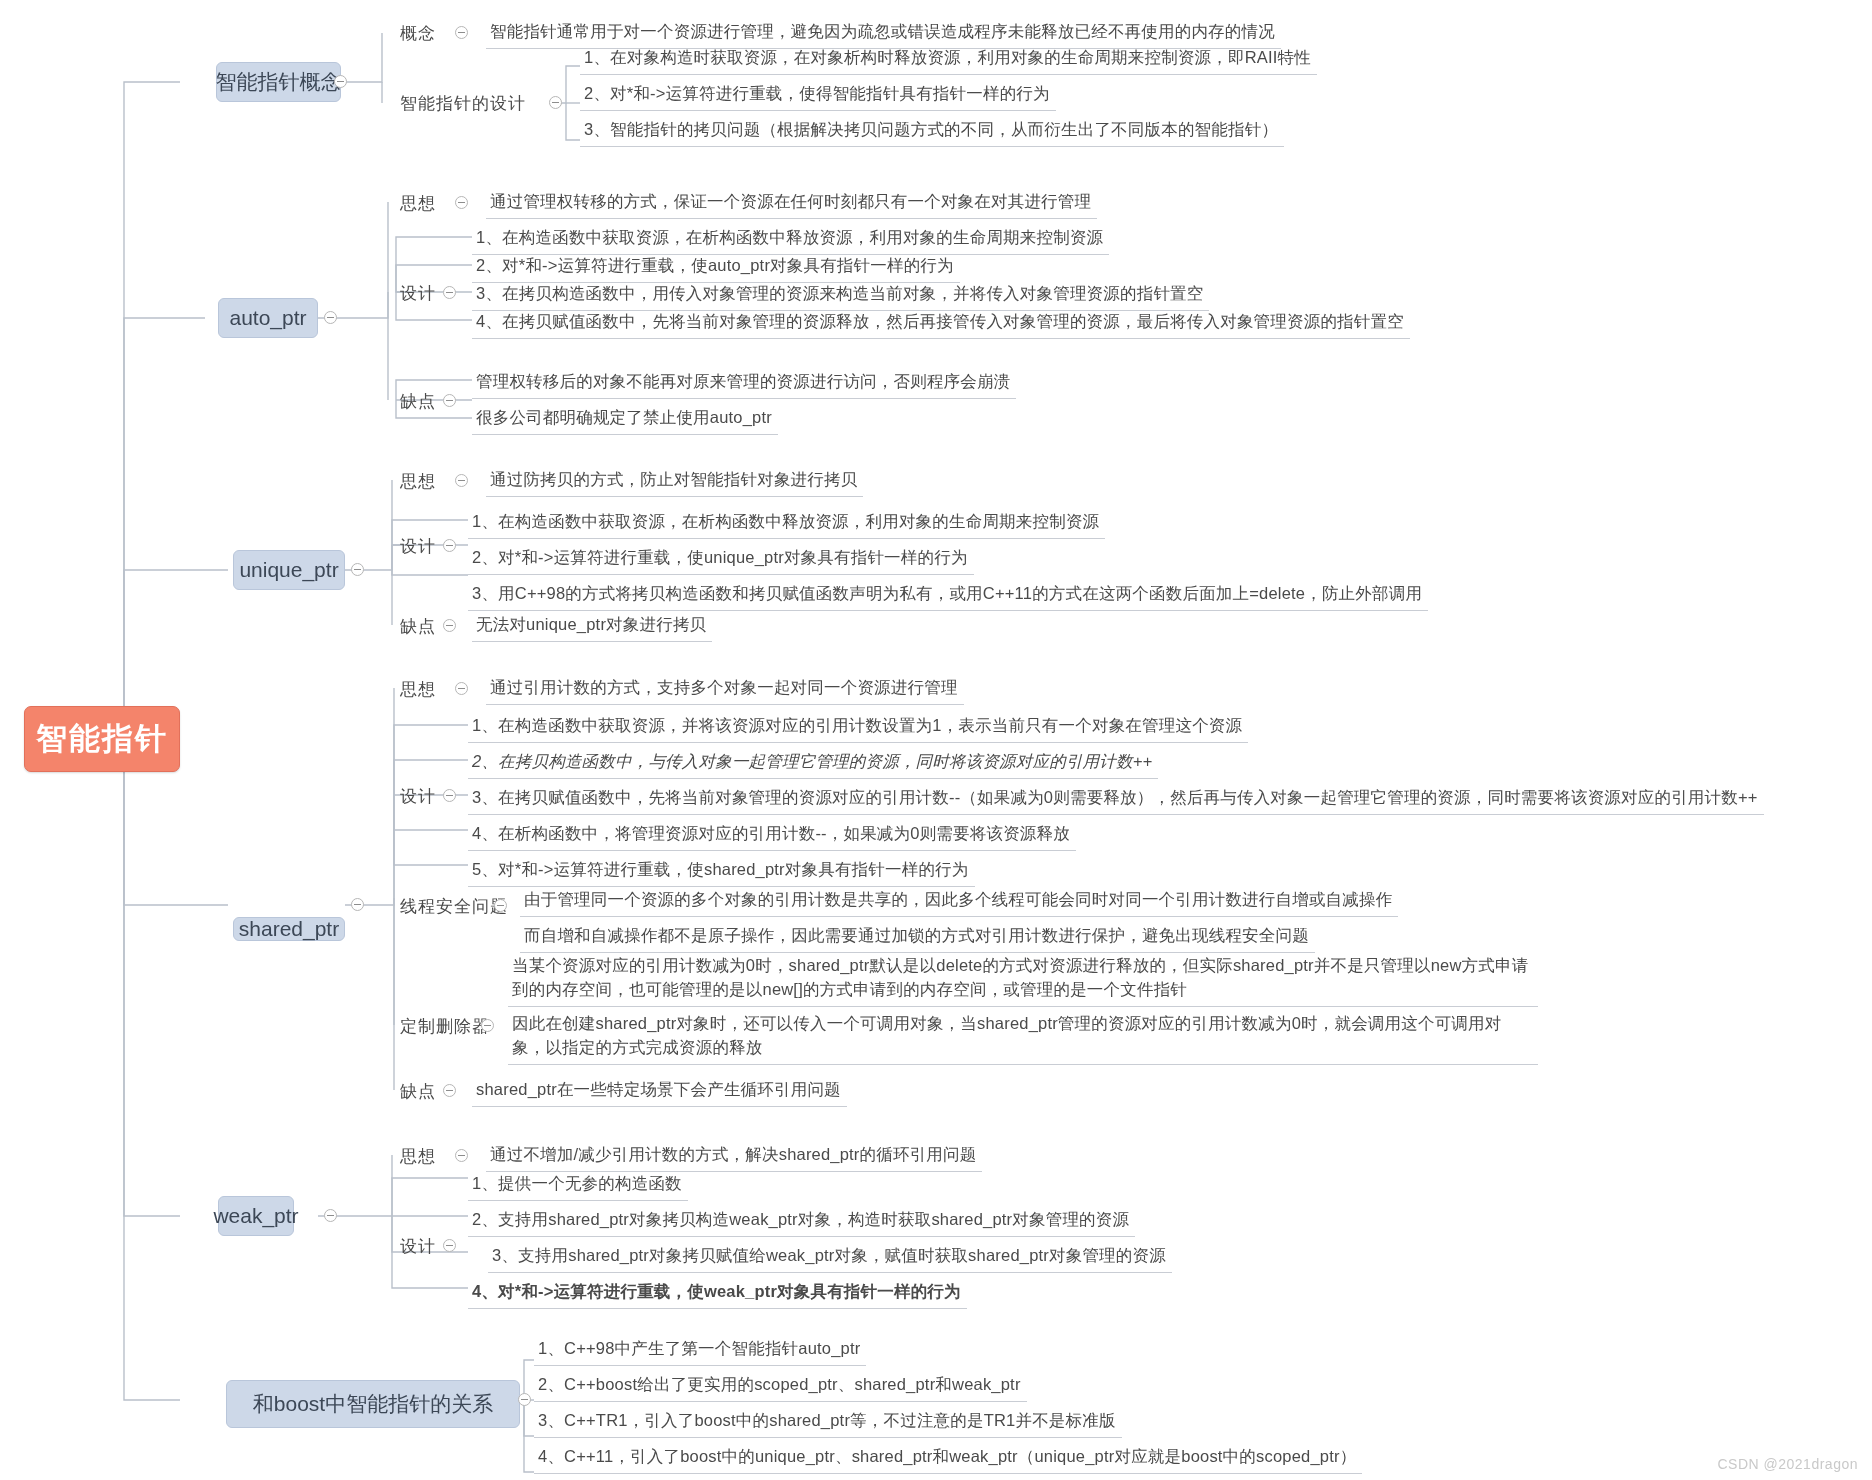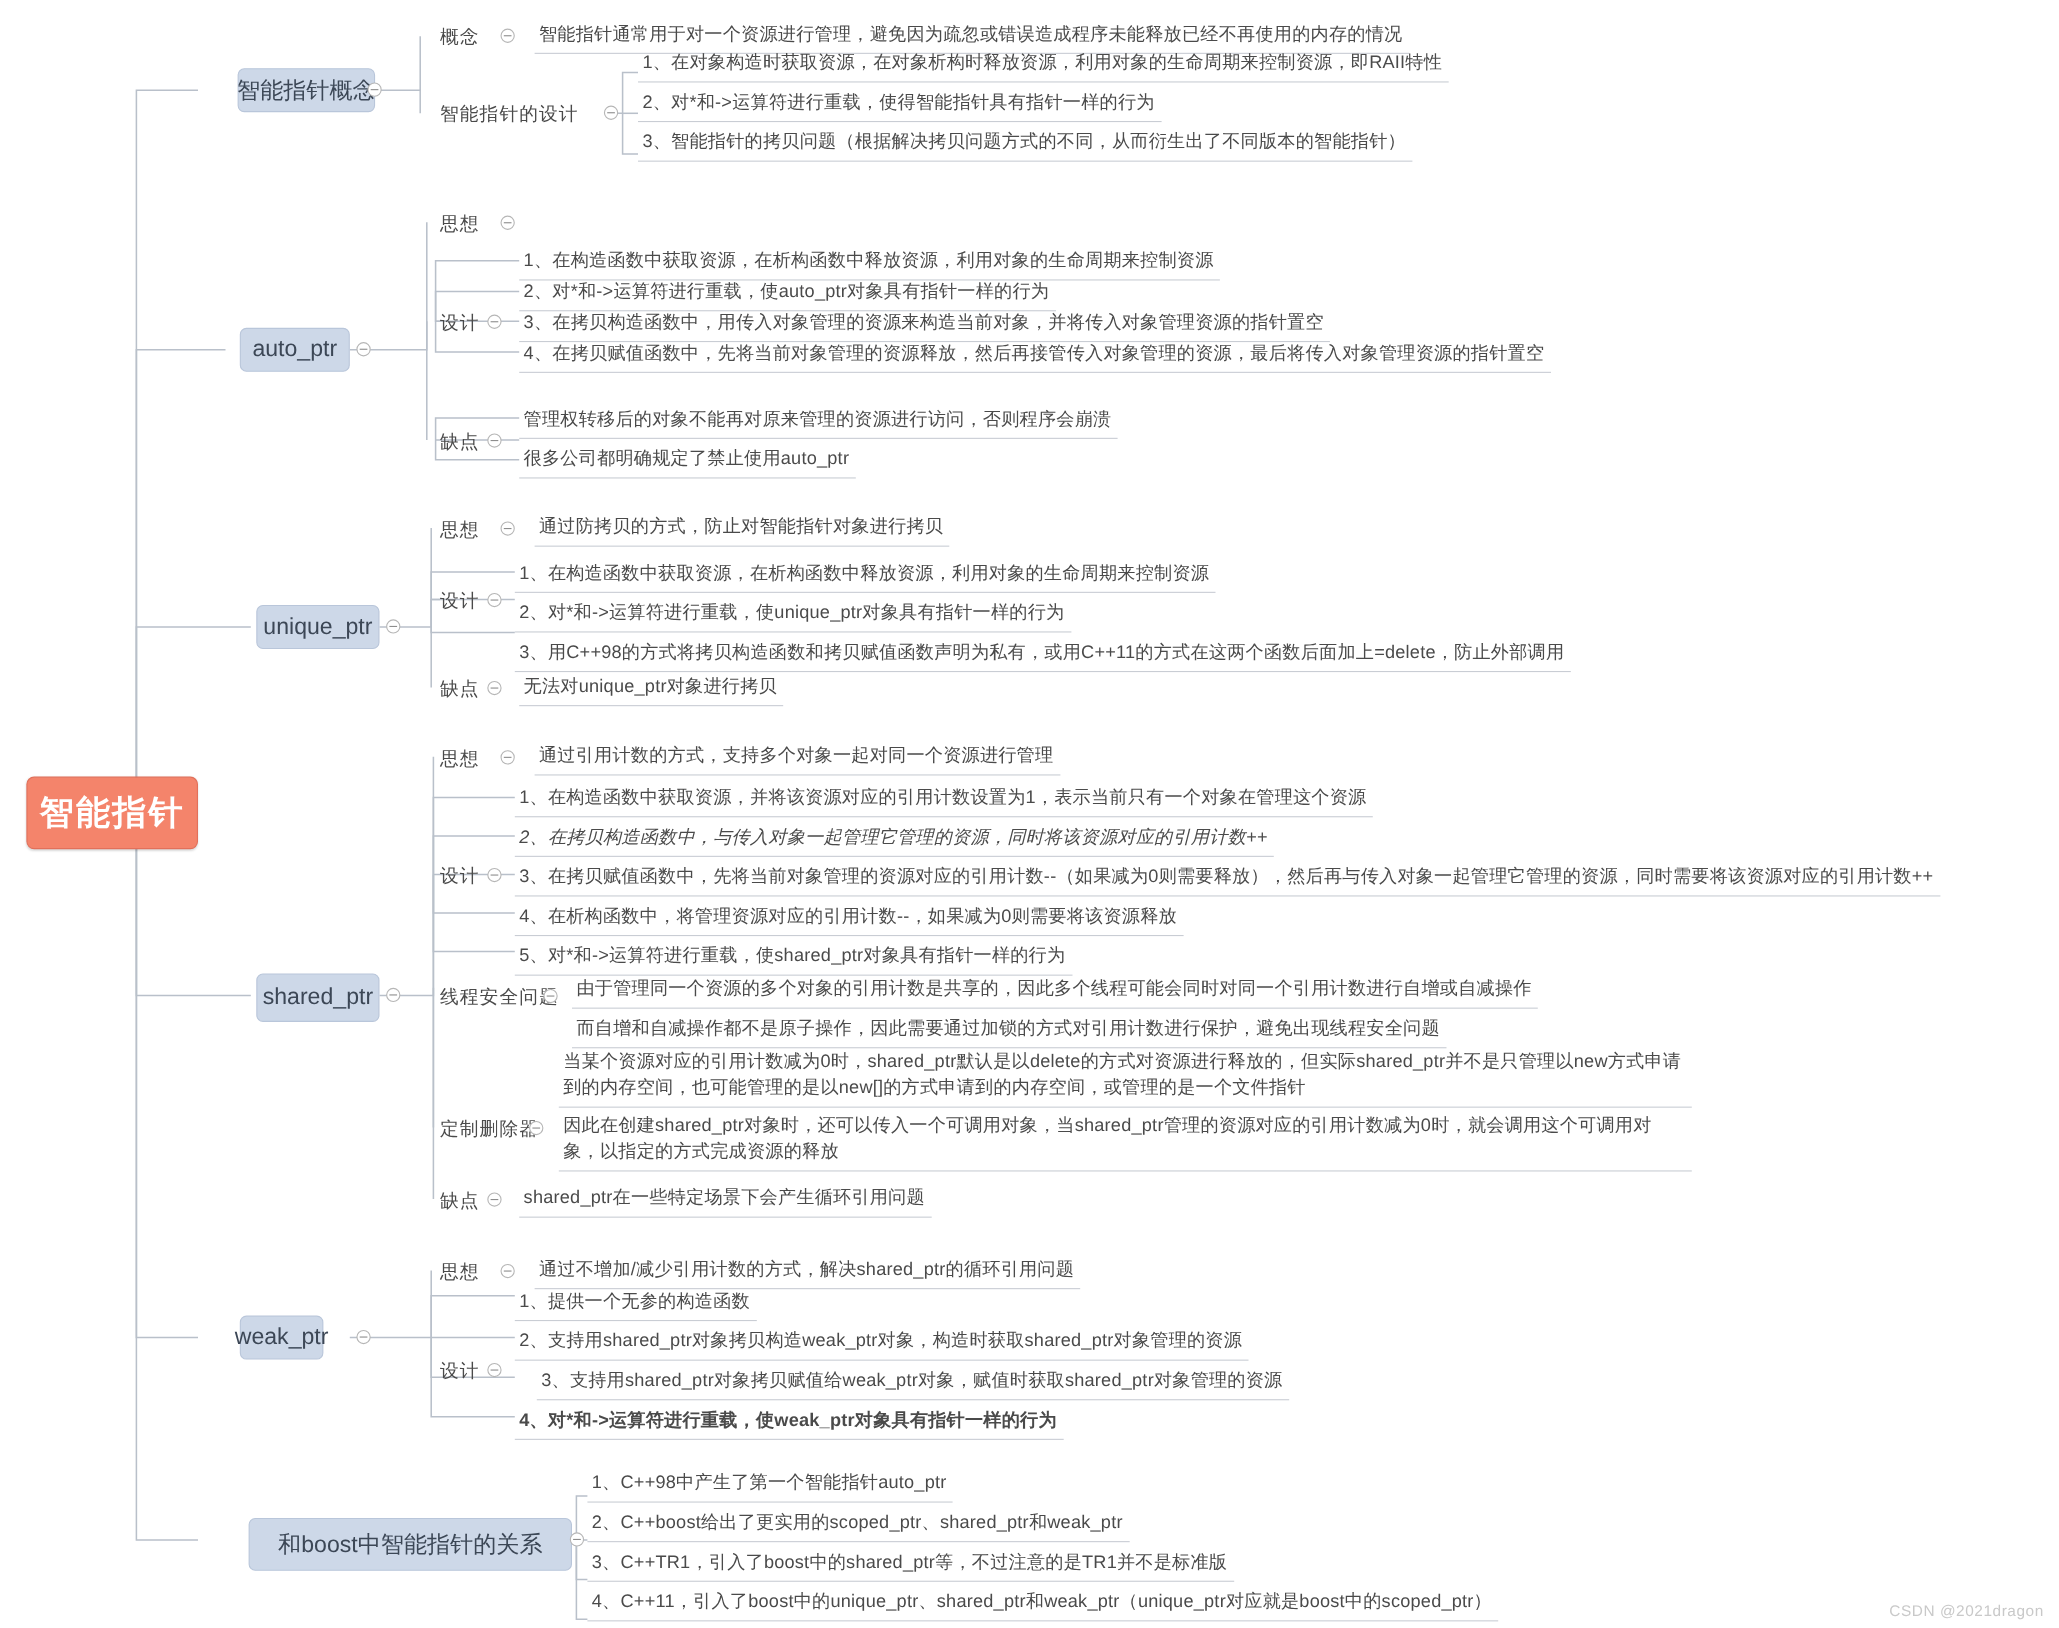--- a/index.html
+++ b/index.html
@@ -168,6 +168,7 @@
 
   <div class="node lbl" style="left:400px;top:192px;height:22px;">思想</div>
   <div class="toggle" style="left:455px;top:196px;"></div>
+  <div class="node leaf" style="left:486px;top:188px;">通过管理权转移的方式，保证一个资源在任何时刻都只有一个对象在对其进行管理</div>
 
   <div class="node lbl" style="left:400px;top:282px;height:22px;">设计</div>
   <div class="toggle" style="left:443px;top:286px;"></div>

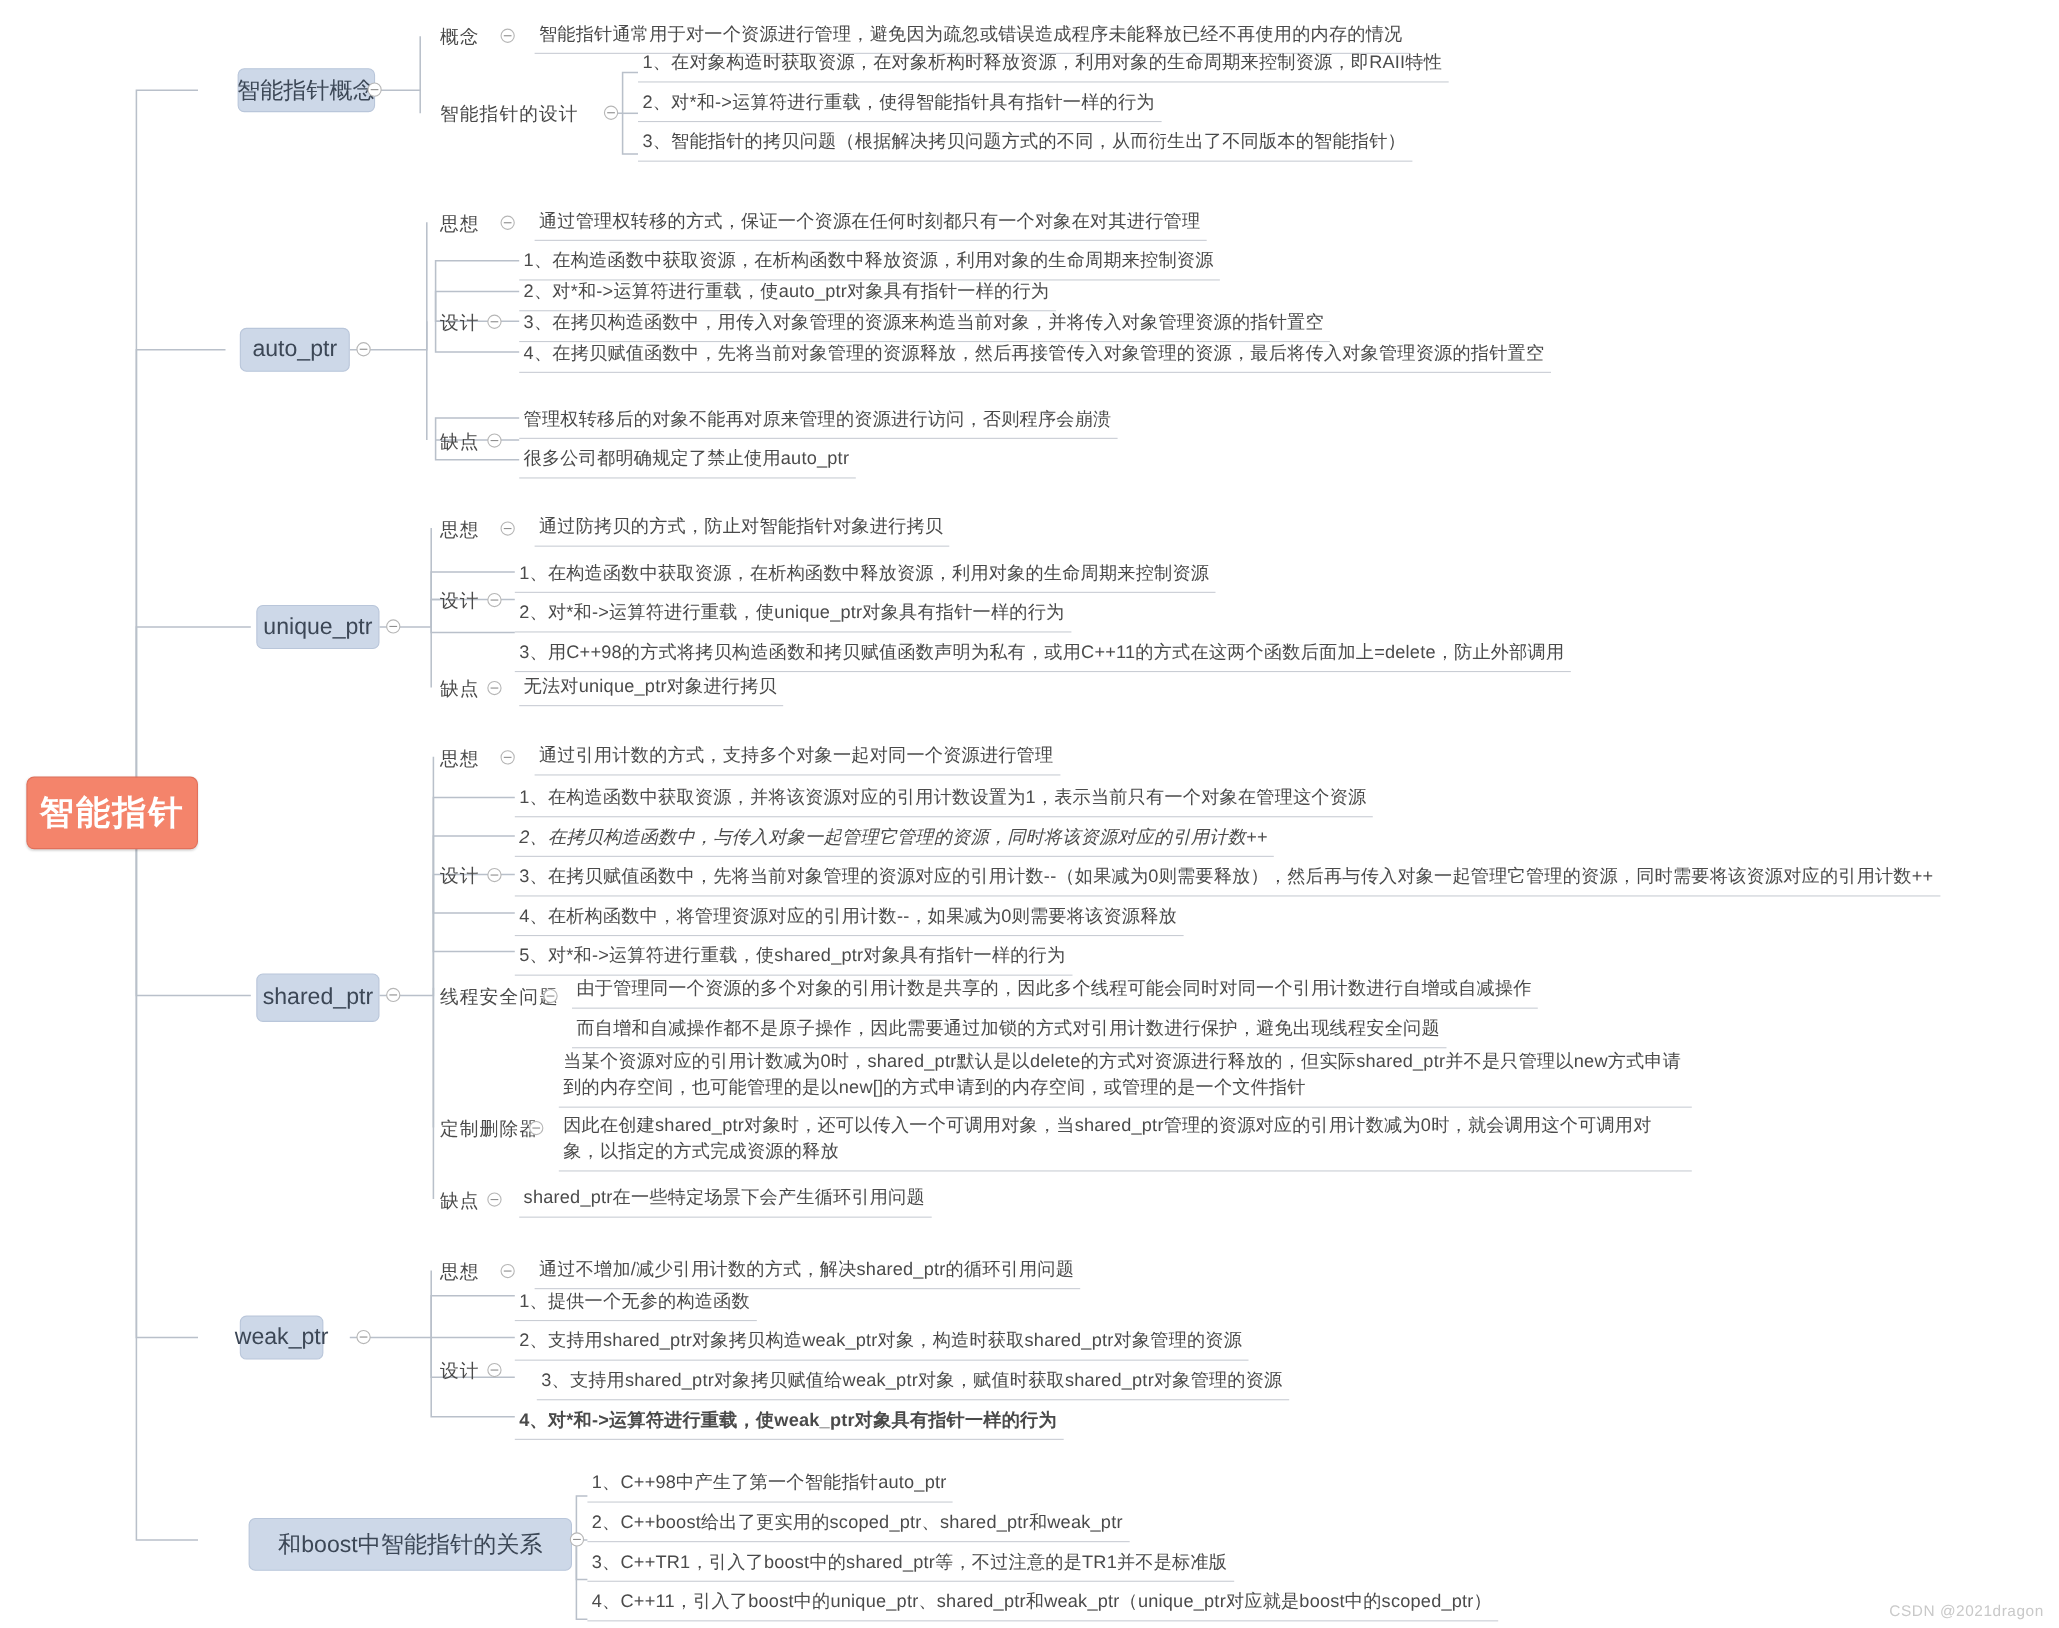--- a/index.html
+++ b/index.html
@@ -199,7 +199,7 @@
   <div class="toggle" style="left:443px;top:619px;"></div>
   <div class="node leaf" style="left:472px;top:611px;">无法对unique_ptr对象进行拷贝</div>
 
-  <div class="node l1" style="left:233px;top:885px;width:112px;height:44px;">shared_ptr</div>
+  <div class="node l1" style="left:233px;top:917px;width:112px;height:24px;">shared_ptr</div>
   <div class="toggle" style="left:351px;top:898px;"></div>
 
   <div class="node lbl" style="left:400px;top:678px;height:22px;">思想</div>

